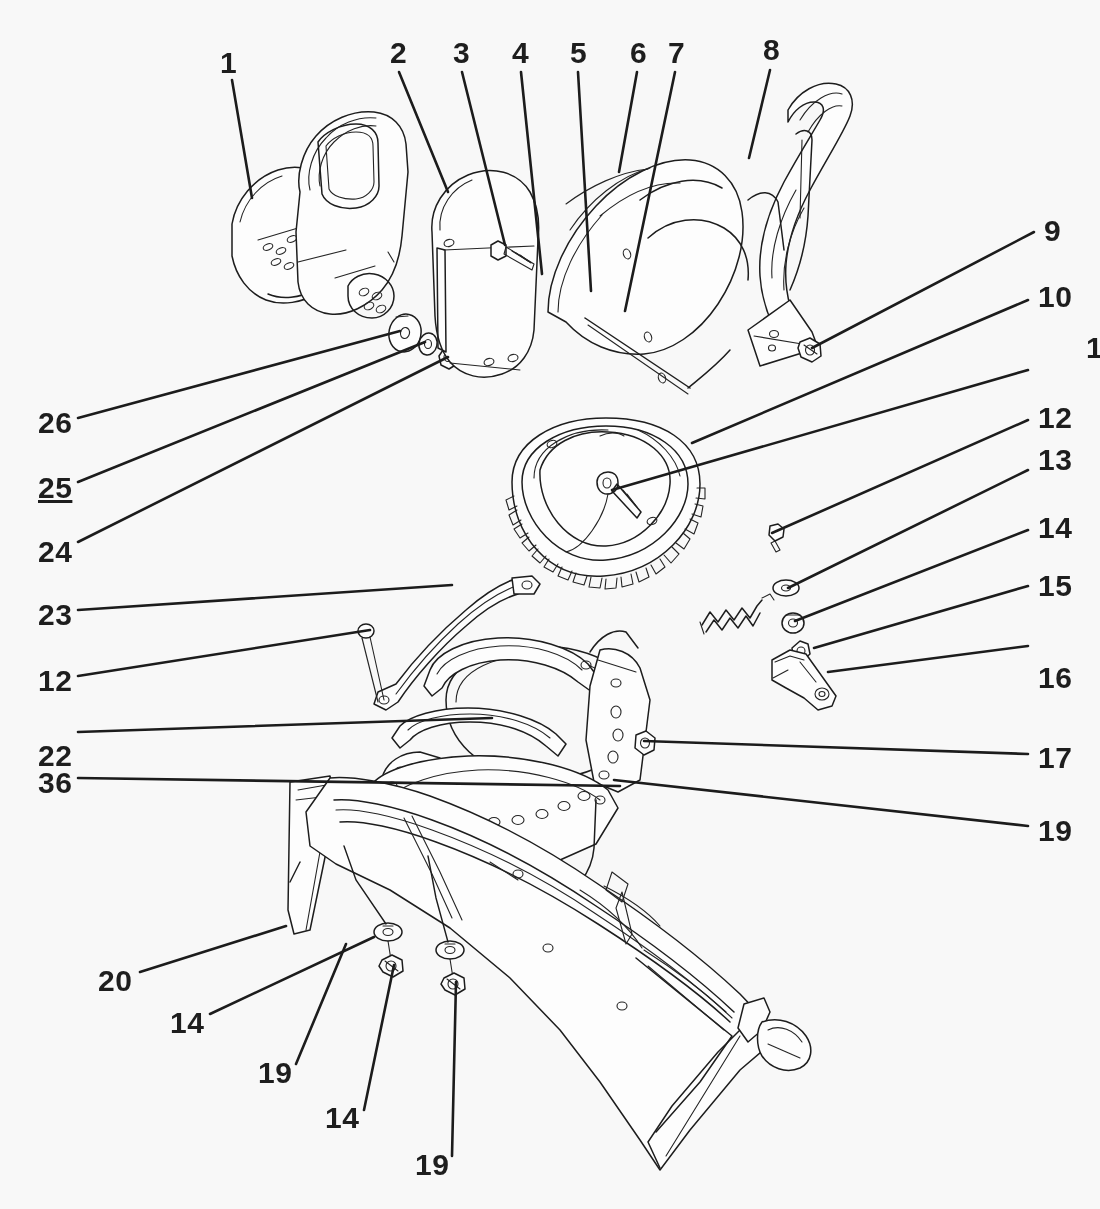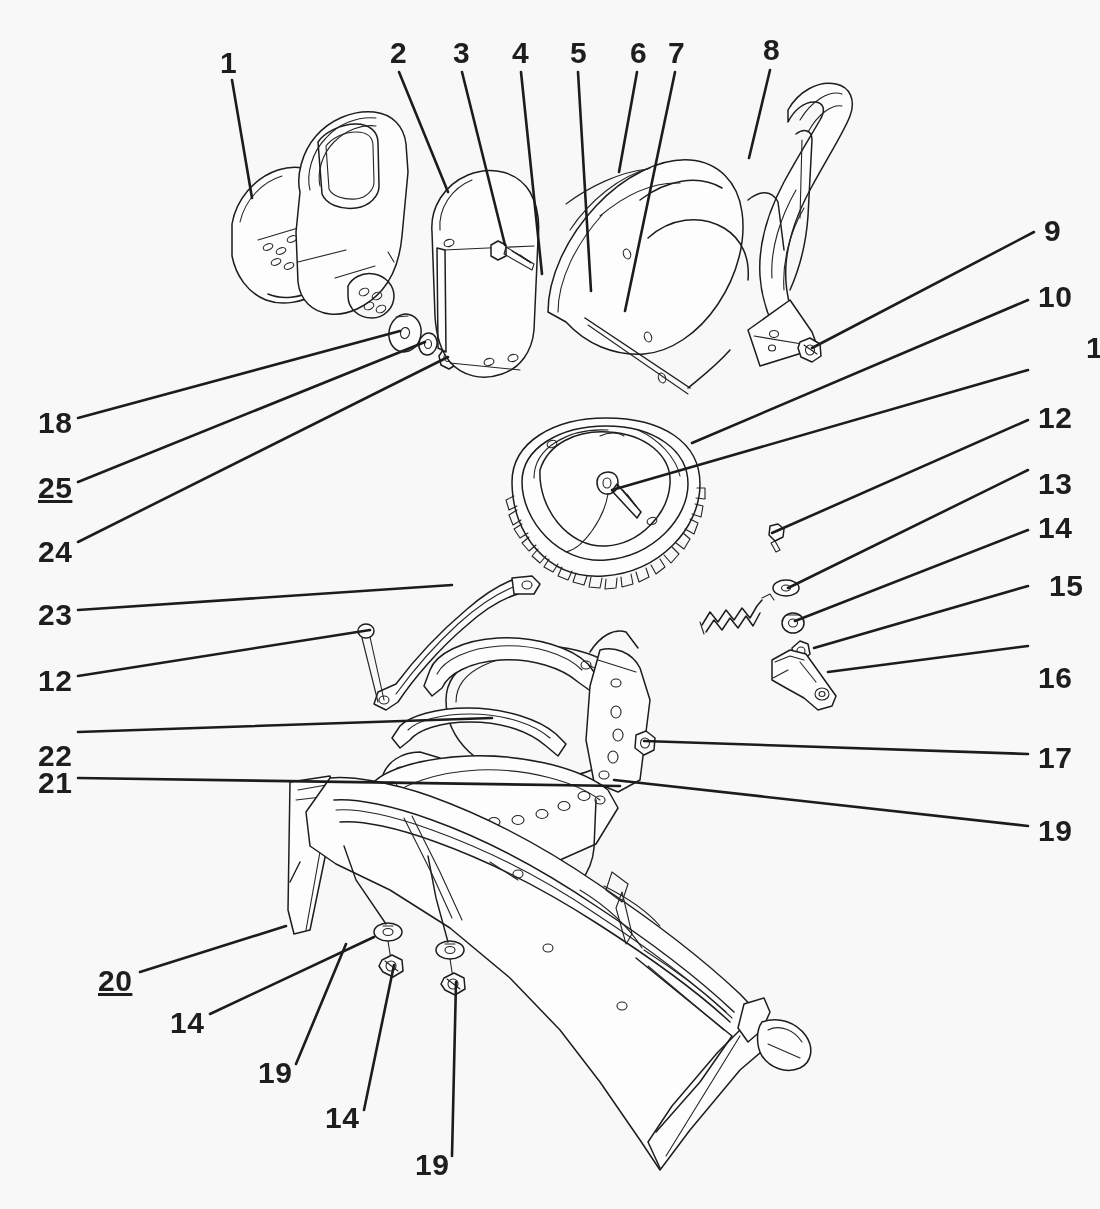--- a/index.html
+++ b/index.html
@@ -495,7 +495,7 @@
   <div class="callout-label" style="left:38px; top:600px;">23</div>
   <div class="callout-label" style="left:38px; top:537px;">24</div>
   <div class="callout-label" style="left:38px; top:473px;text-decoration:underline;">25</div>
-  <div class="callout-label" style="left:38px; top:408px;">18</div>
+  <div class="callout-label" style="left:38px; top:408px;">26</div>
 
 </div>
 

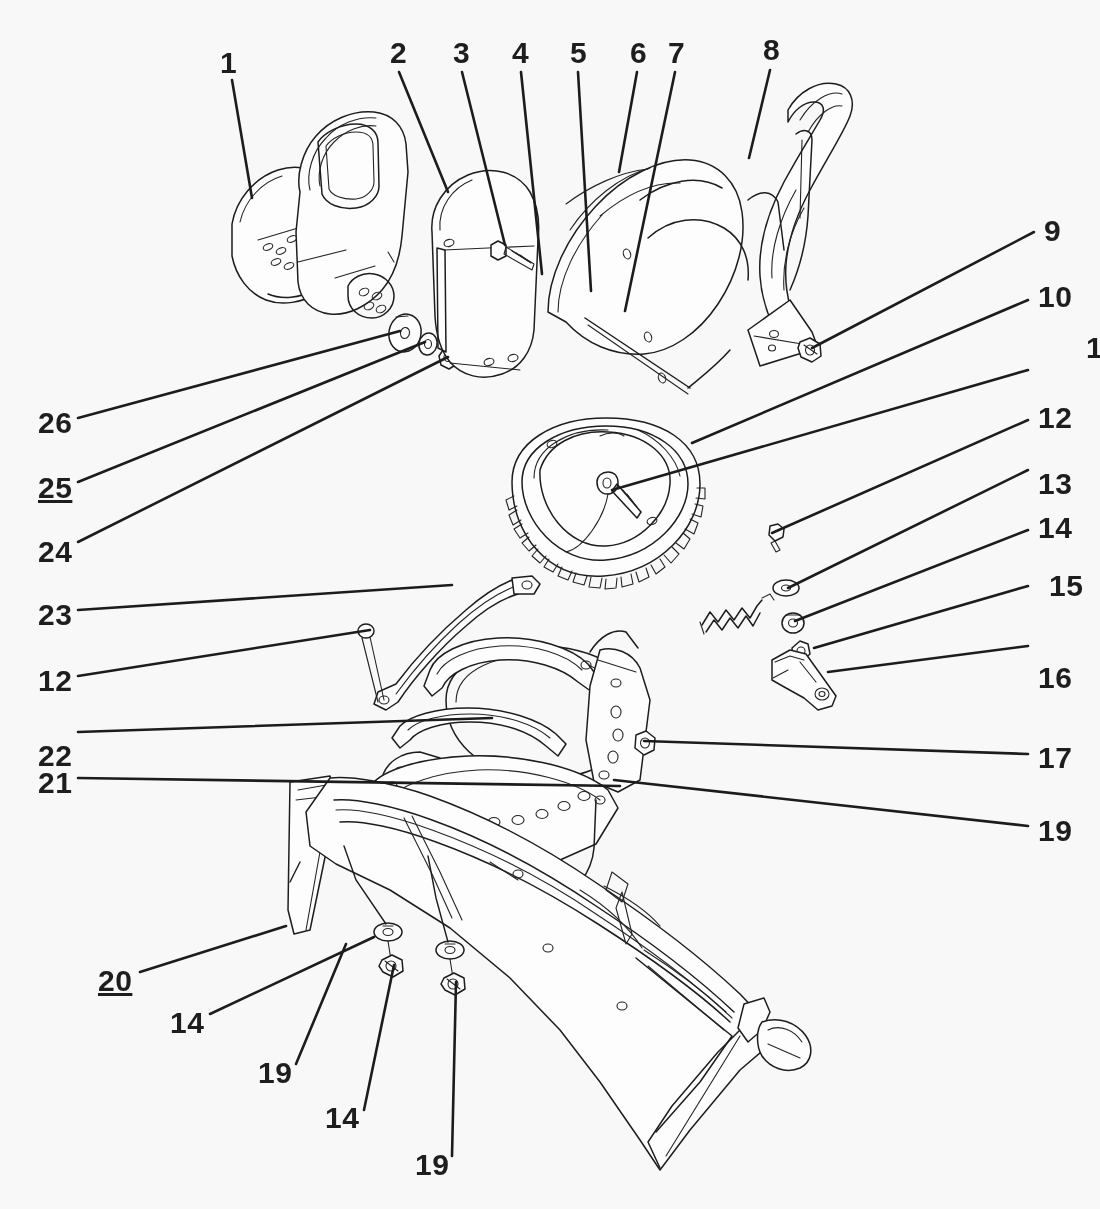--- a/index.html
+++ b/index.html
@@ -476,7 +476,7 @@
   <div class="callout-label" style="left:1038px; top:282px;text-align:center;">10</div>
   <div class="callout-label" style="left:1038px; top:333px;margin-left:48px;">11</div>
   <div class="callout-label" style="left:1038px; top:403px;">12</div>
-  <div class="callout-label" style="left:1038px; top:469px;">13</div>
+  <div class="callout-label" style="left:1038px; top:445px;">13</div>
   <div class="callout-label" style="left:1038px; top:513px;">14</div>
   <div class="callout-label" style="left:1038px; top:571px;margin-left:11px;">15</div>
   <div class="callout-label" style="left:1038px; top:631px;margin-top:32px;">16</div>

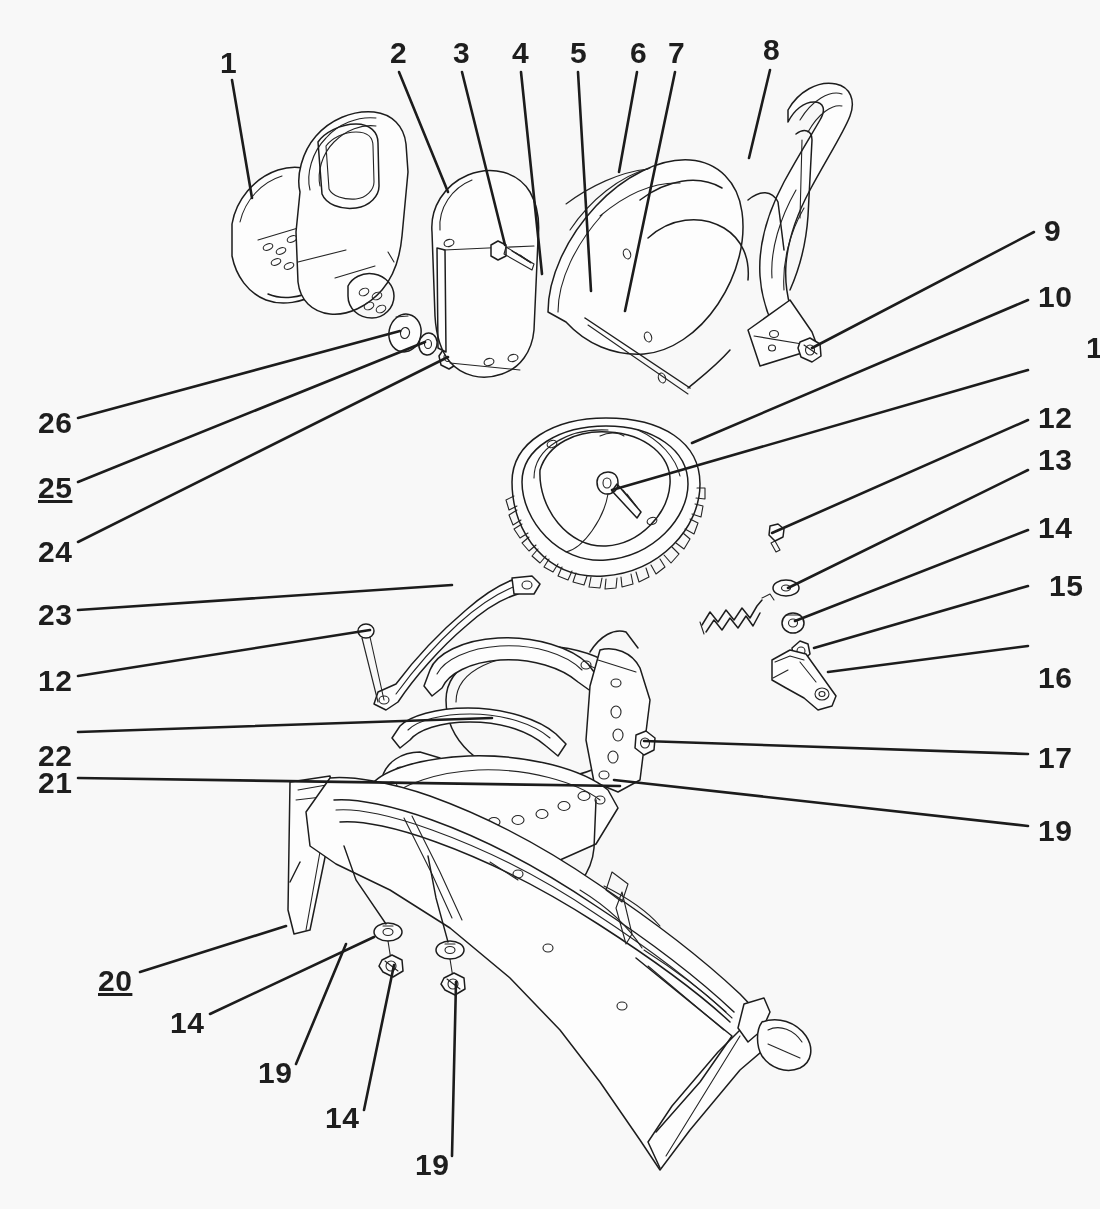--- a/index.html
+++ b/index.html
@@ -478,7 +478,7 @@
   <div class="callout-label" style="left:1038px; top:403px;">12</div>
   <div class="callout-label" style="left:1038px; top:445px;">13</div>
   <div class="callout-label" style="left:1038px; top:513px;">14</div>
-  <div class="callout-label" style="left:1038px; top:571px;margin-left:11px;">15</div>
+  <div class="callout-label" style="left:1038px; top:571px;">15</div>
   <div class="callout-label" style="left:1038px; top:631px;margin-top:32px;">16</div>
   <div class="callout-label" style="left:1038px; top:743px;">17</div>
   <div class="callout-label" style="left:1038px; top:816px;">19</div>

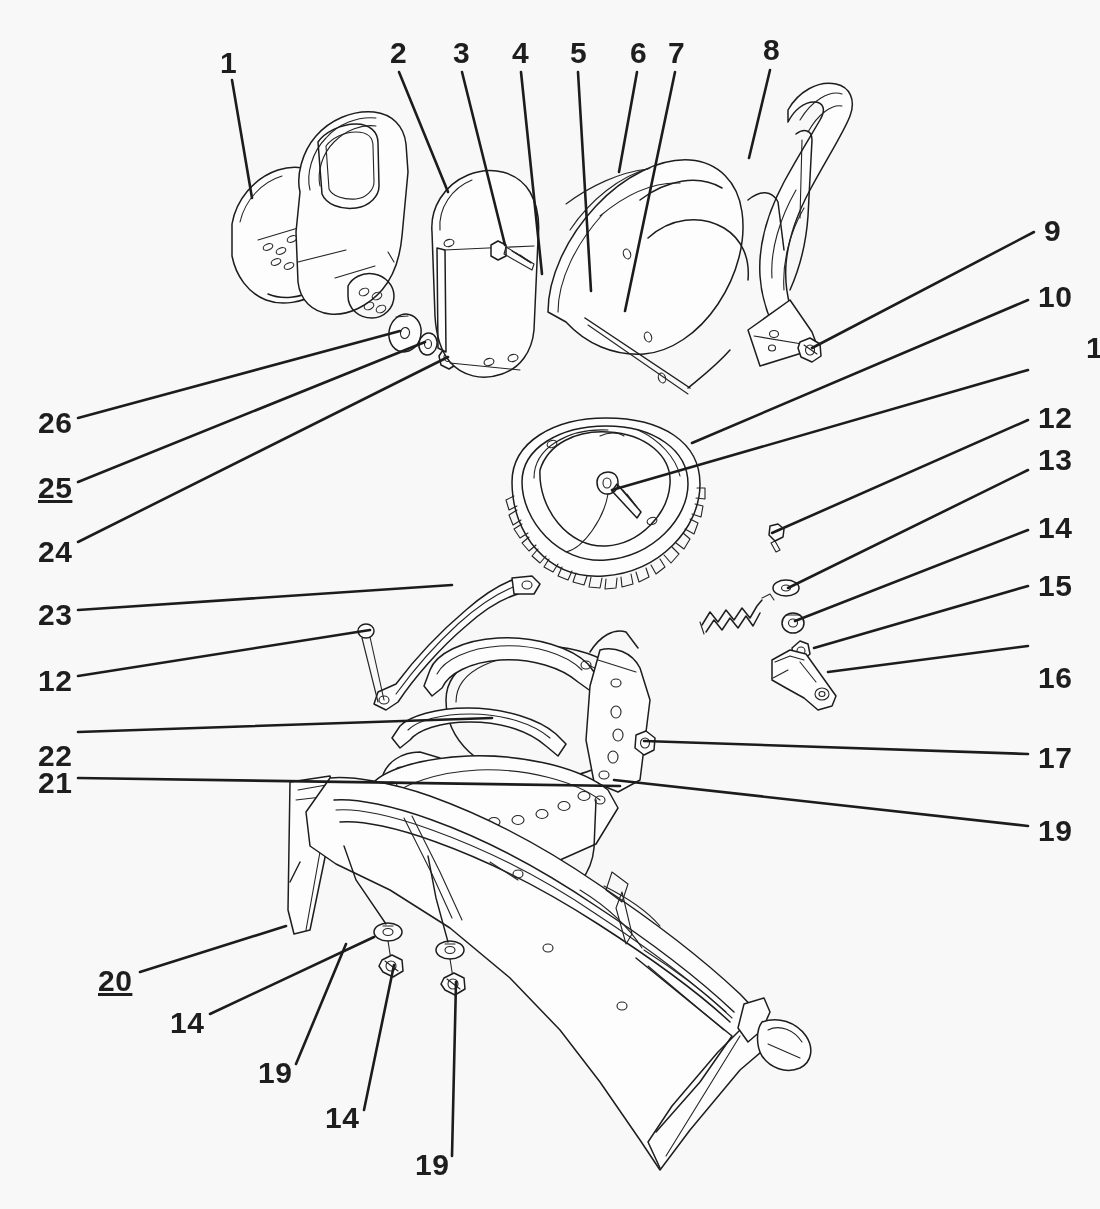--- a/index.html
+++ b/index.html
@@ -489,7 +489,7 @@
   <div class="callout-label" style="left:170px; top:1008px;">14</div>
   <div class="callout-label" style="left:98px; top:966px;text-decoration:underline;">20</div>
 
-  <div class="callout-label" style="left:38px; top:768px;">21</div>
+  <div class="callout-label" style="left:38px; top:768px;">36</div>
   <div class="callout-label" style="left:38px; top:741px;">22</div>
   <div class="callout-label" style="left:38px; top:666px;">12</div>
   <div class="callout-label" style="left:38px; top:600px;">23</div>

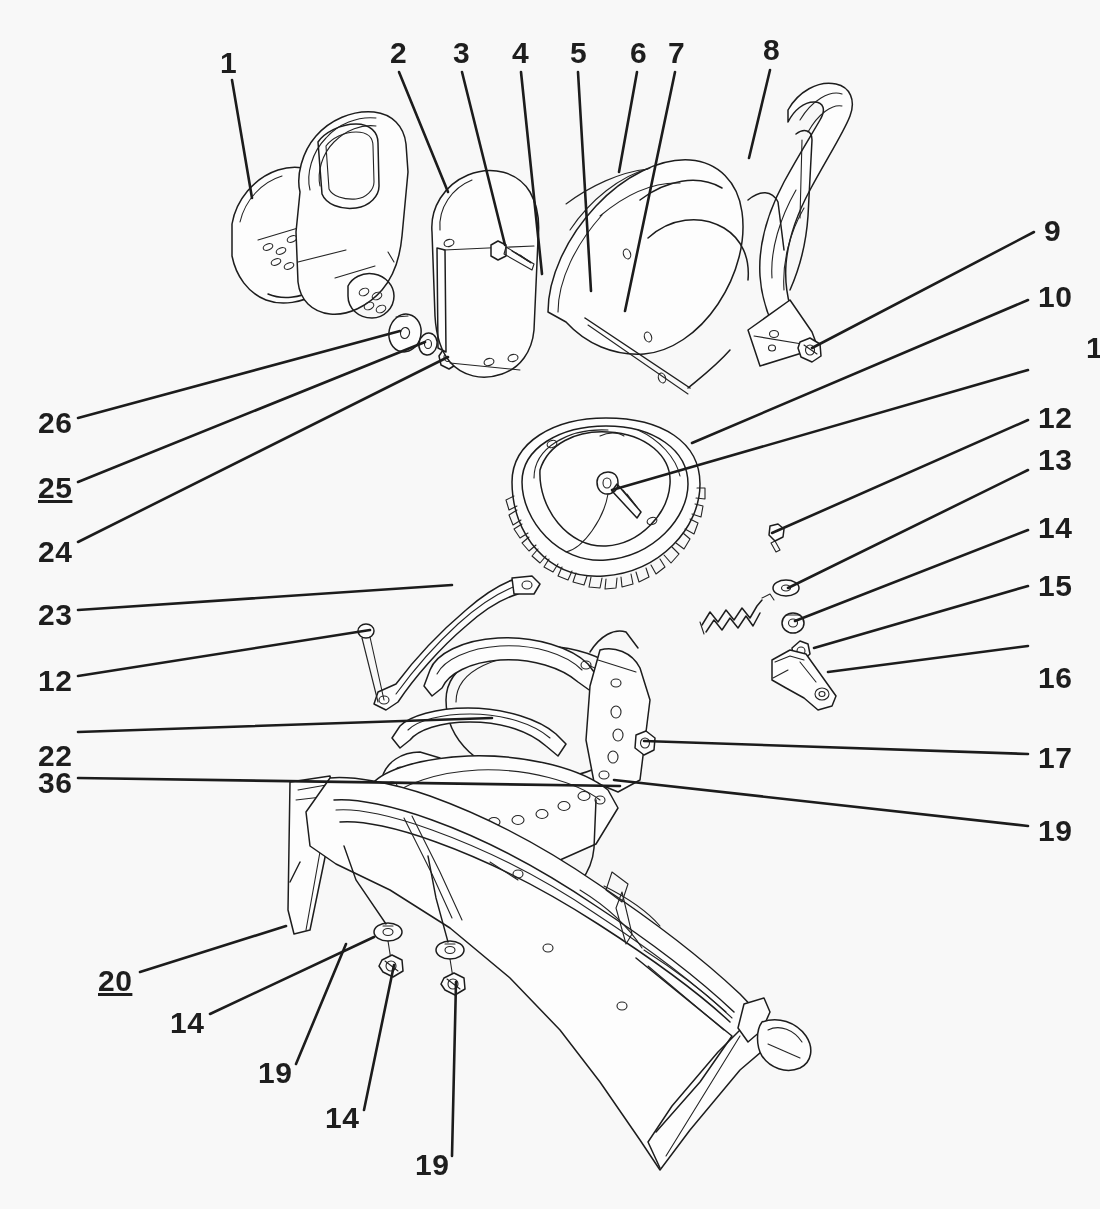--- a/index.html
+++ b/index.html
@@ -487,7 +487,7 @@
   <div class="callout-label" style="left:325px; top:1103px;">14</div>
   <div class="callout-label" style="left:258px; top:1058px;">19</div>
   <div class="callout-label" style="left:170px; top:1008px;">14</div>
-  <div class="callout-label" style="left:98px; top:966px;text-decoration:underline;">20</div>
+  <div class="callout-label" style="left:98px; top:966px;">20</div>
 
   <div class="callout-label" style="left:38px; top:768px;">36</div>
   <div class="callout-label" style="left:38px; top:741px;">22</div>

